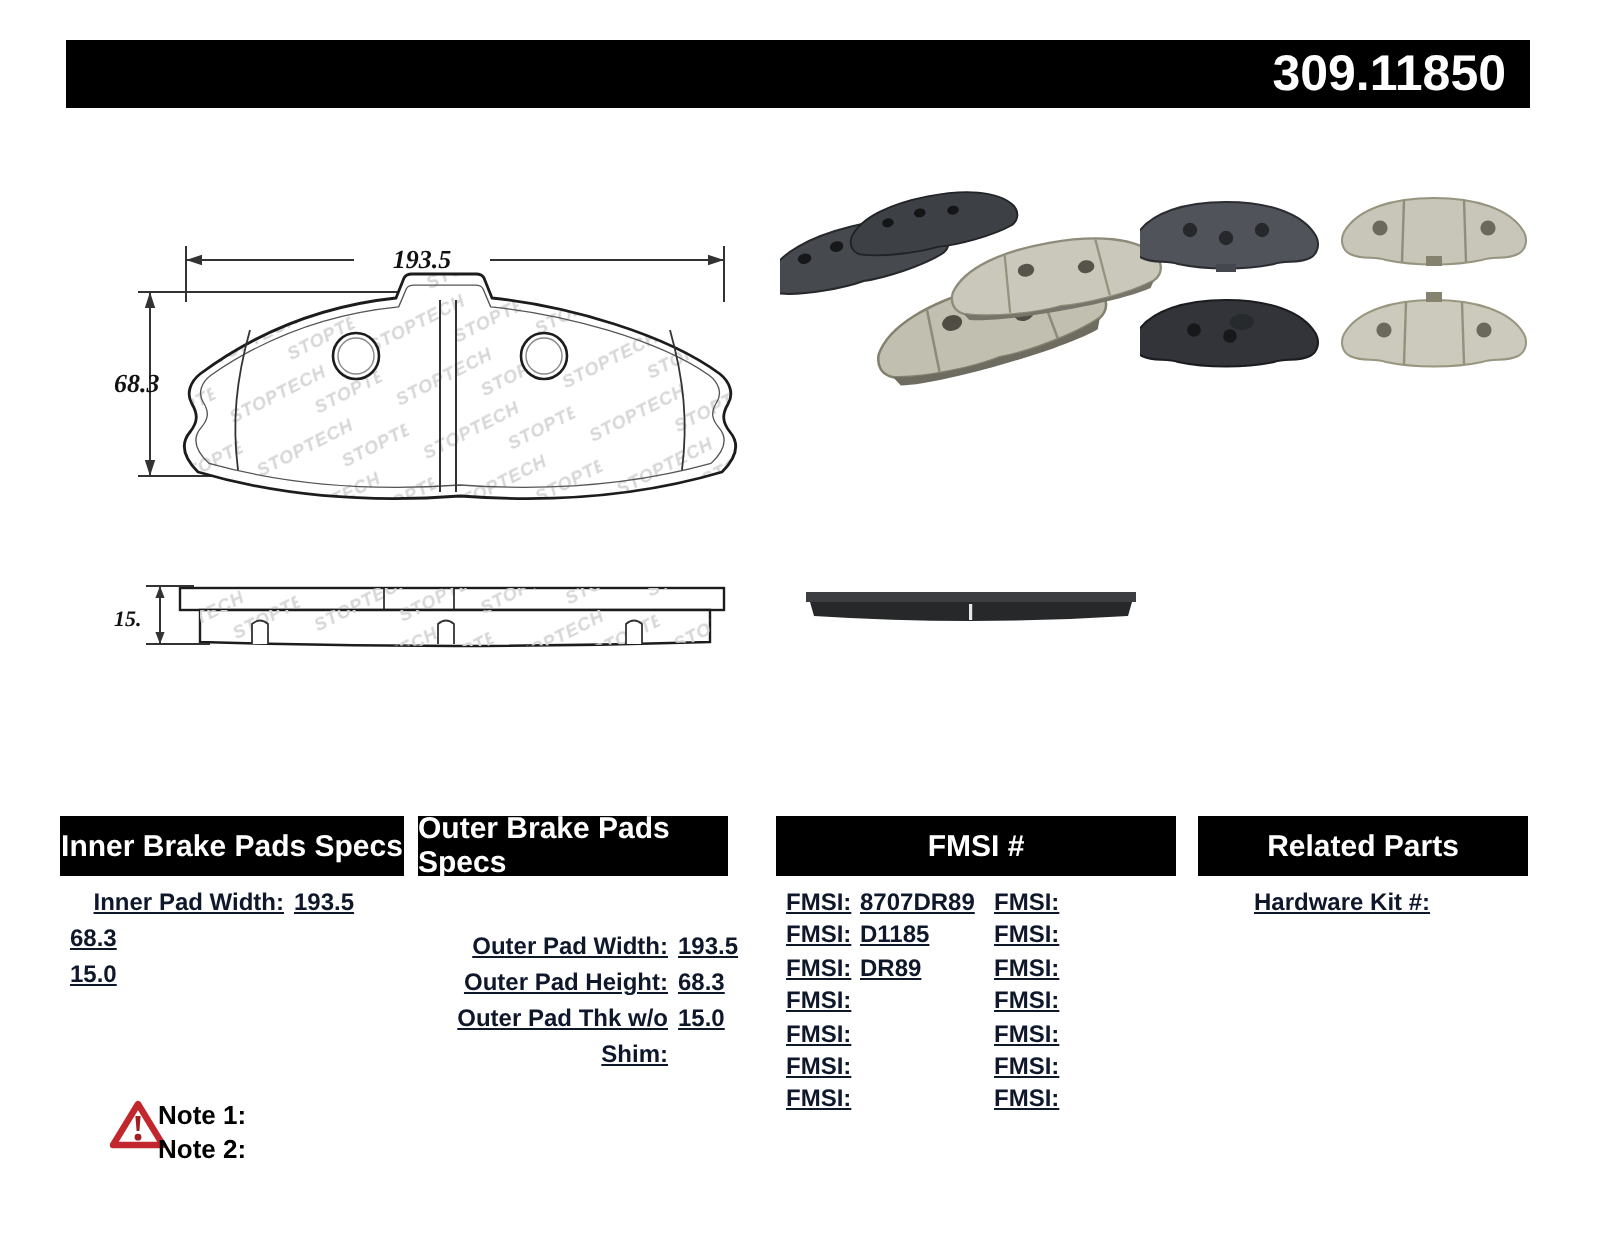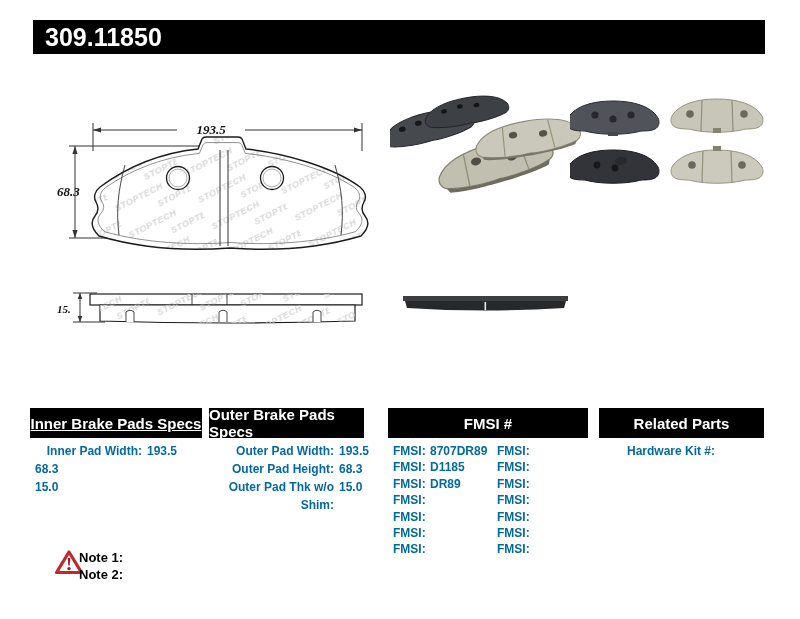--- a/index.html
+++ b/index.html
@@ -9,7 +9,7 @@
 
   
   .top-bar { left:33px; top:20px; width:732px; height:34px; background:#000; color:#fff;
-             display:flex; align-items:center; justify-content:space-between;
+             display:flex; align-items:center; justify-content:flex-end;
              font-weight:bold; font-size:25px; padding:0 12px; }
 
   

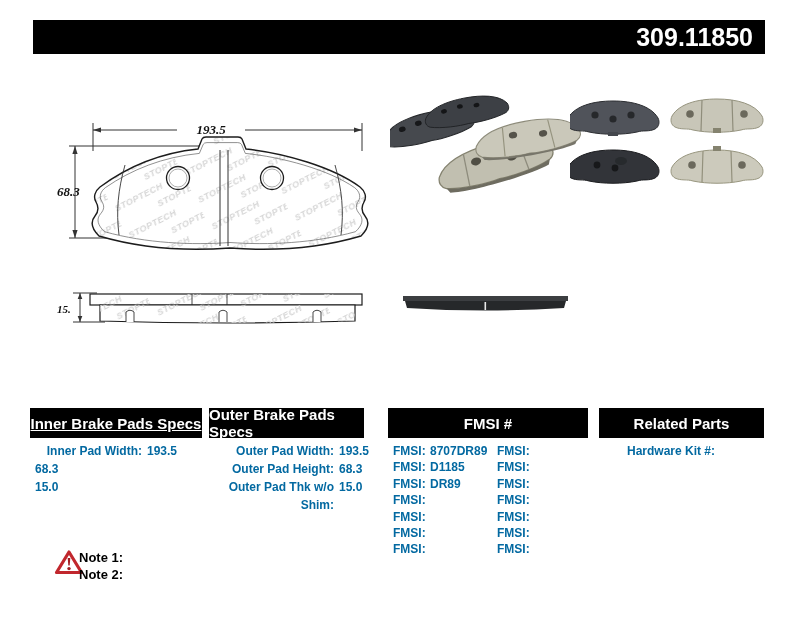--- a/index.html
+++ b/index.html
@@ -195,7 +195,7 @@
     <rect x="86.5" y="14" width="1.6" height="8" fill="#e8e8e8"></rect>
   </svg>
 
-  <div class="abs th-bar" style="left:30px; width:172px;text-decoration:underline;">
+  <div class="abs th-bar" style="left:30px; width:172px;">
     <span>Inner Brake Pads Specs</span>
   </div>
   <div class="abs th-bar" style="left:209px; width:155px;">

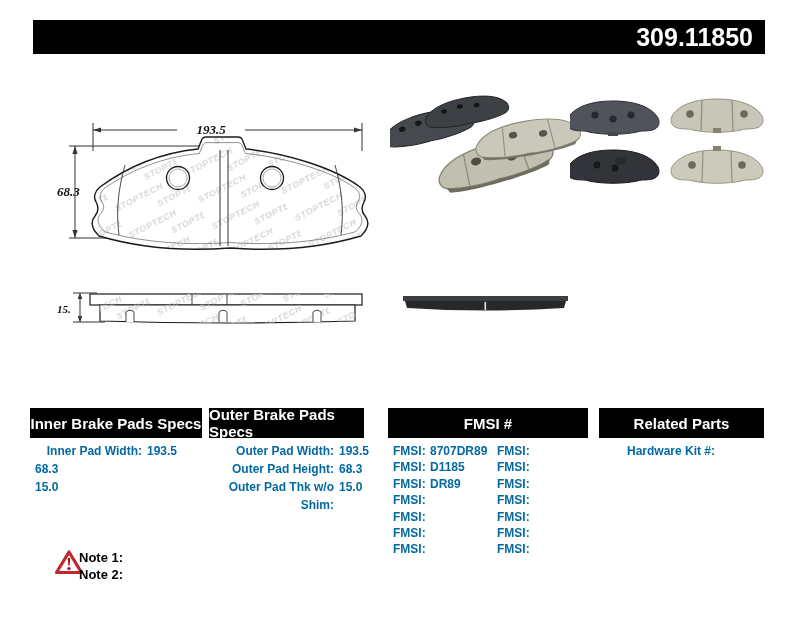--- a/index.html
+++ b/index.html
@@ -17,7 +17,7 @@
             font-size:15px; display:flex; align-items:center; justify-content:center; }
 
   
-  .spec-col { display:flex; flex-direction:column; font-size:12px; font-weight:bold; color:#0369a1; }
+  .spec-col { display:flex; flex-direction:column; font-size:12px; font-weight:bold; color:#0f172a;text-decoration:underline; }
   .spec-row { display:flex; height:18px; line-height:18px; }
   .fmsi-row { display:flex; height:16.4px; line-height:16.4px; }
   .lbl-r { text-align:right; }

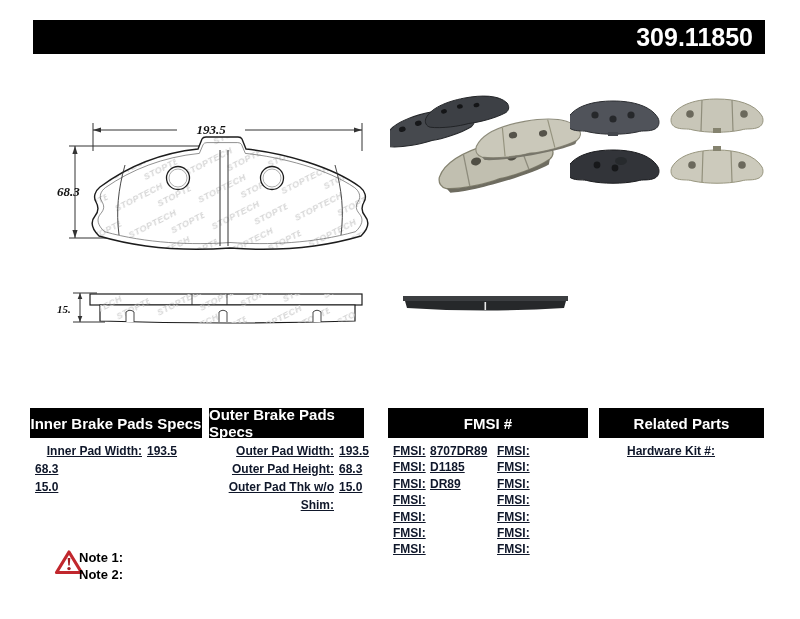--- a/index.html
+++ b/index.html
@@ -221,7 +221,7 @@
     </div>
   </div>
 
-  <div class="abs spec-col" style="left:209px; top:442px; width:170px;">
+  <div class="abs spec-col" style="left:209px; top:464px; width:170px;">
     <div class="spec-row">
       <span class="lbl-r" style="width:125px">Outer Pad Width:</span>
       <span class="val">193.5</span>

